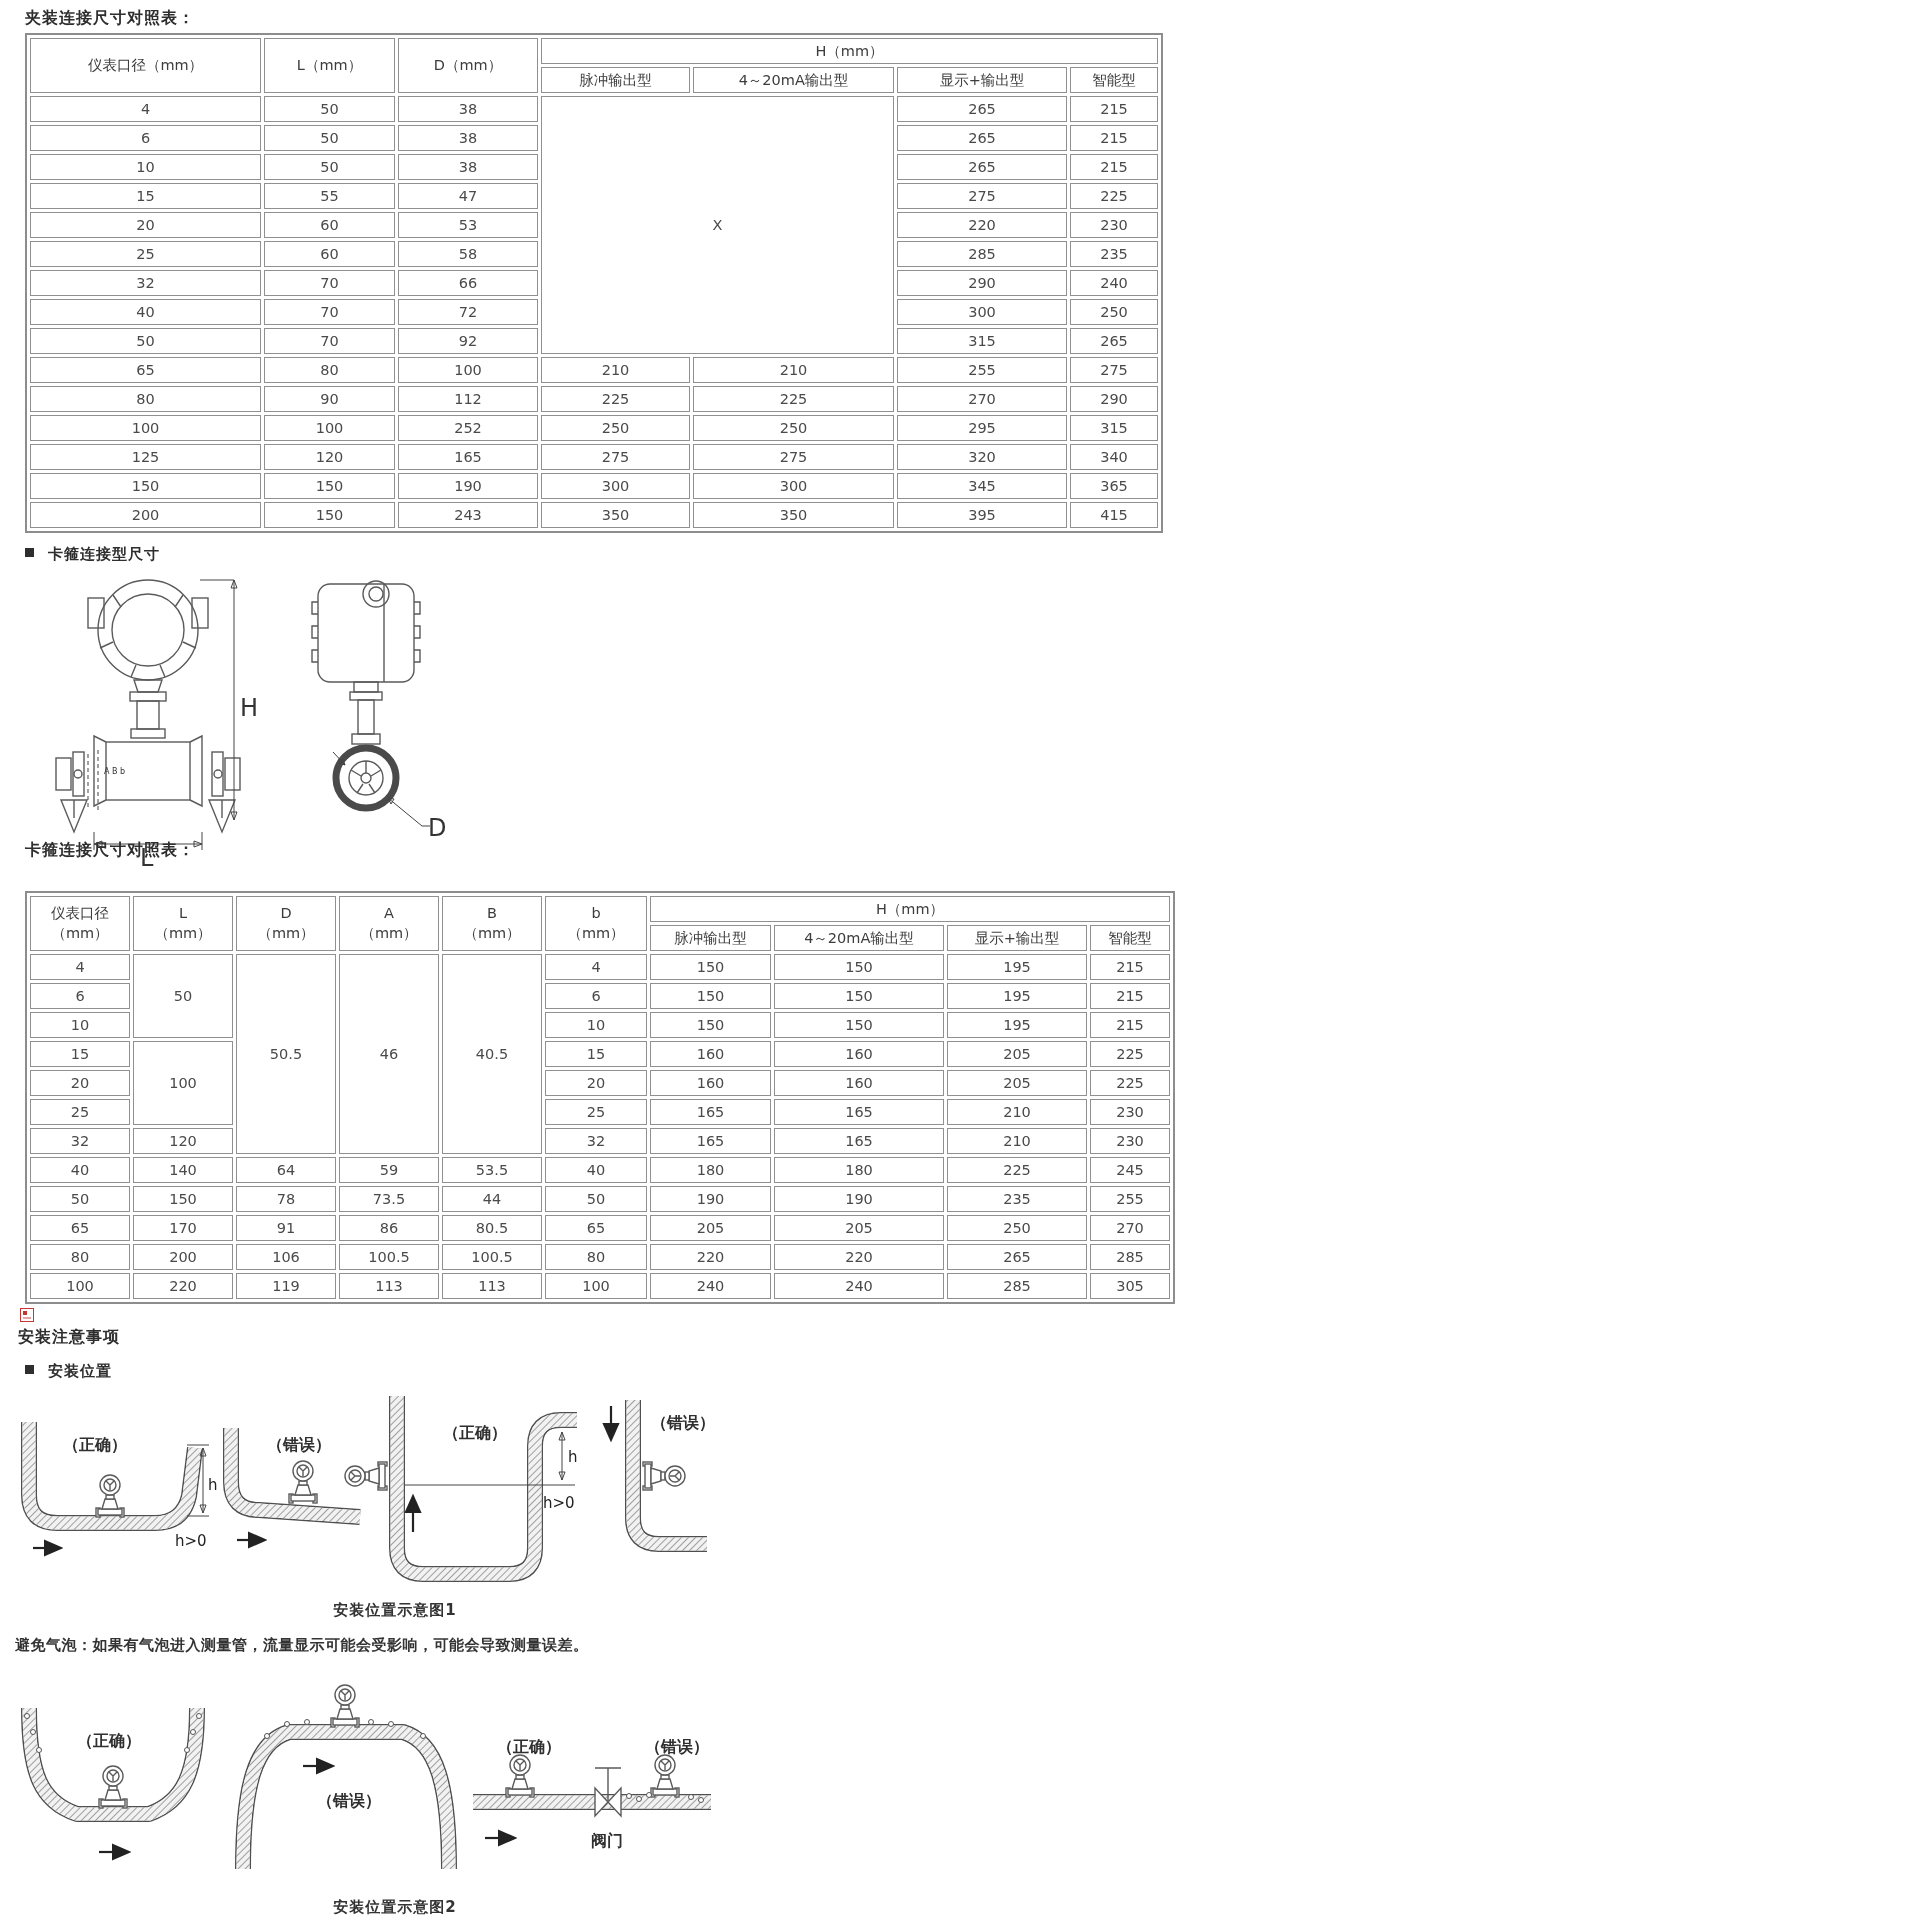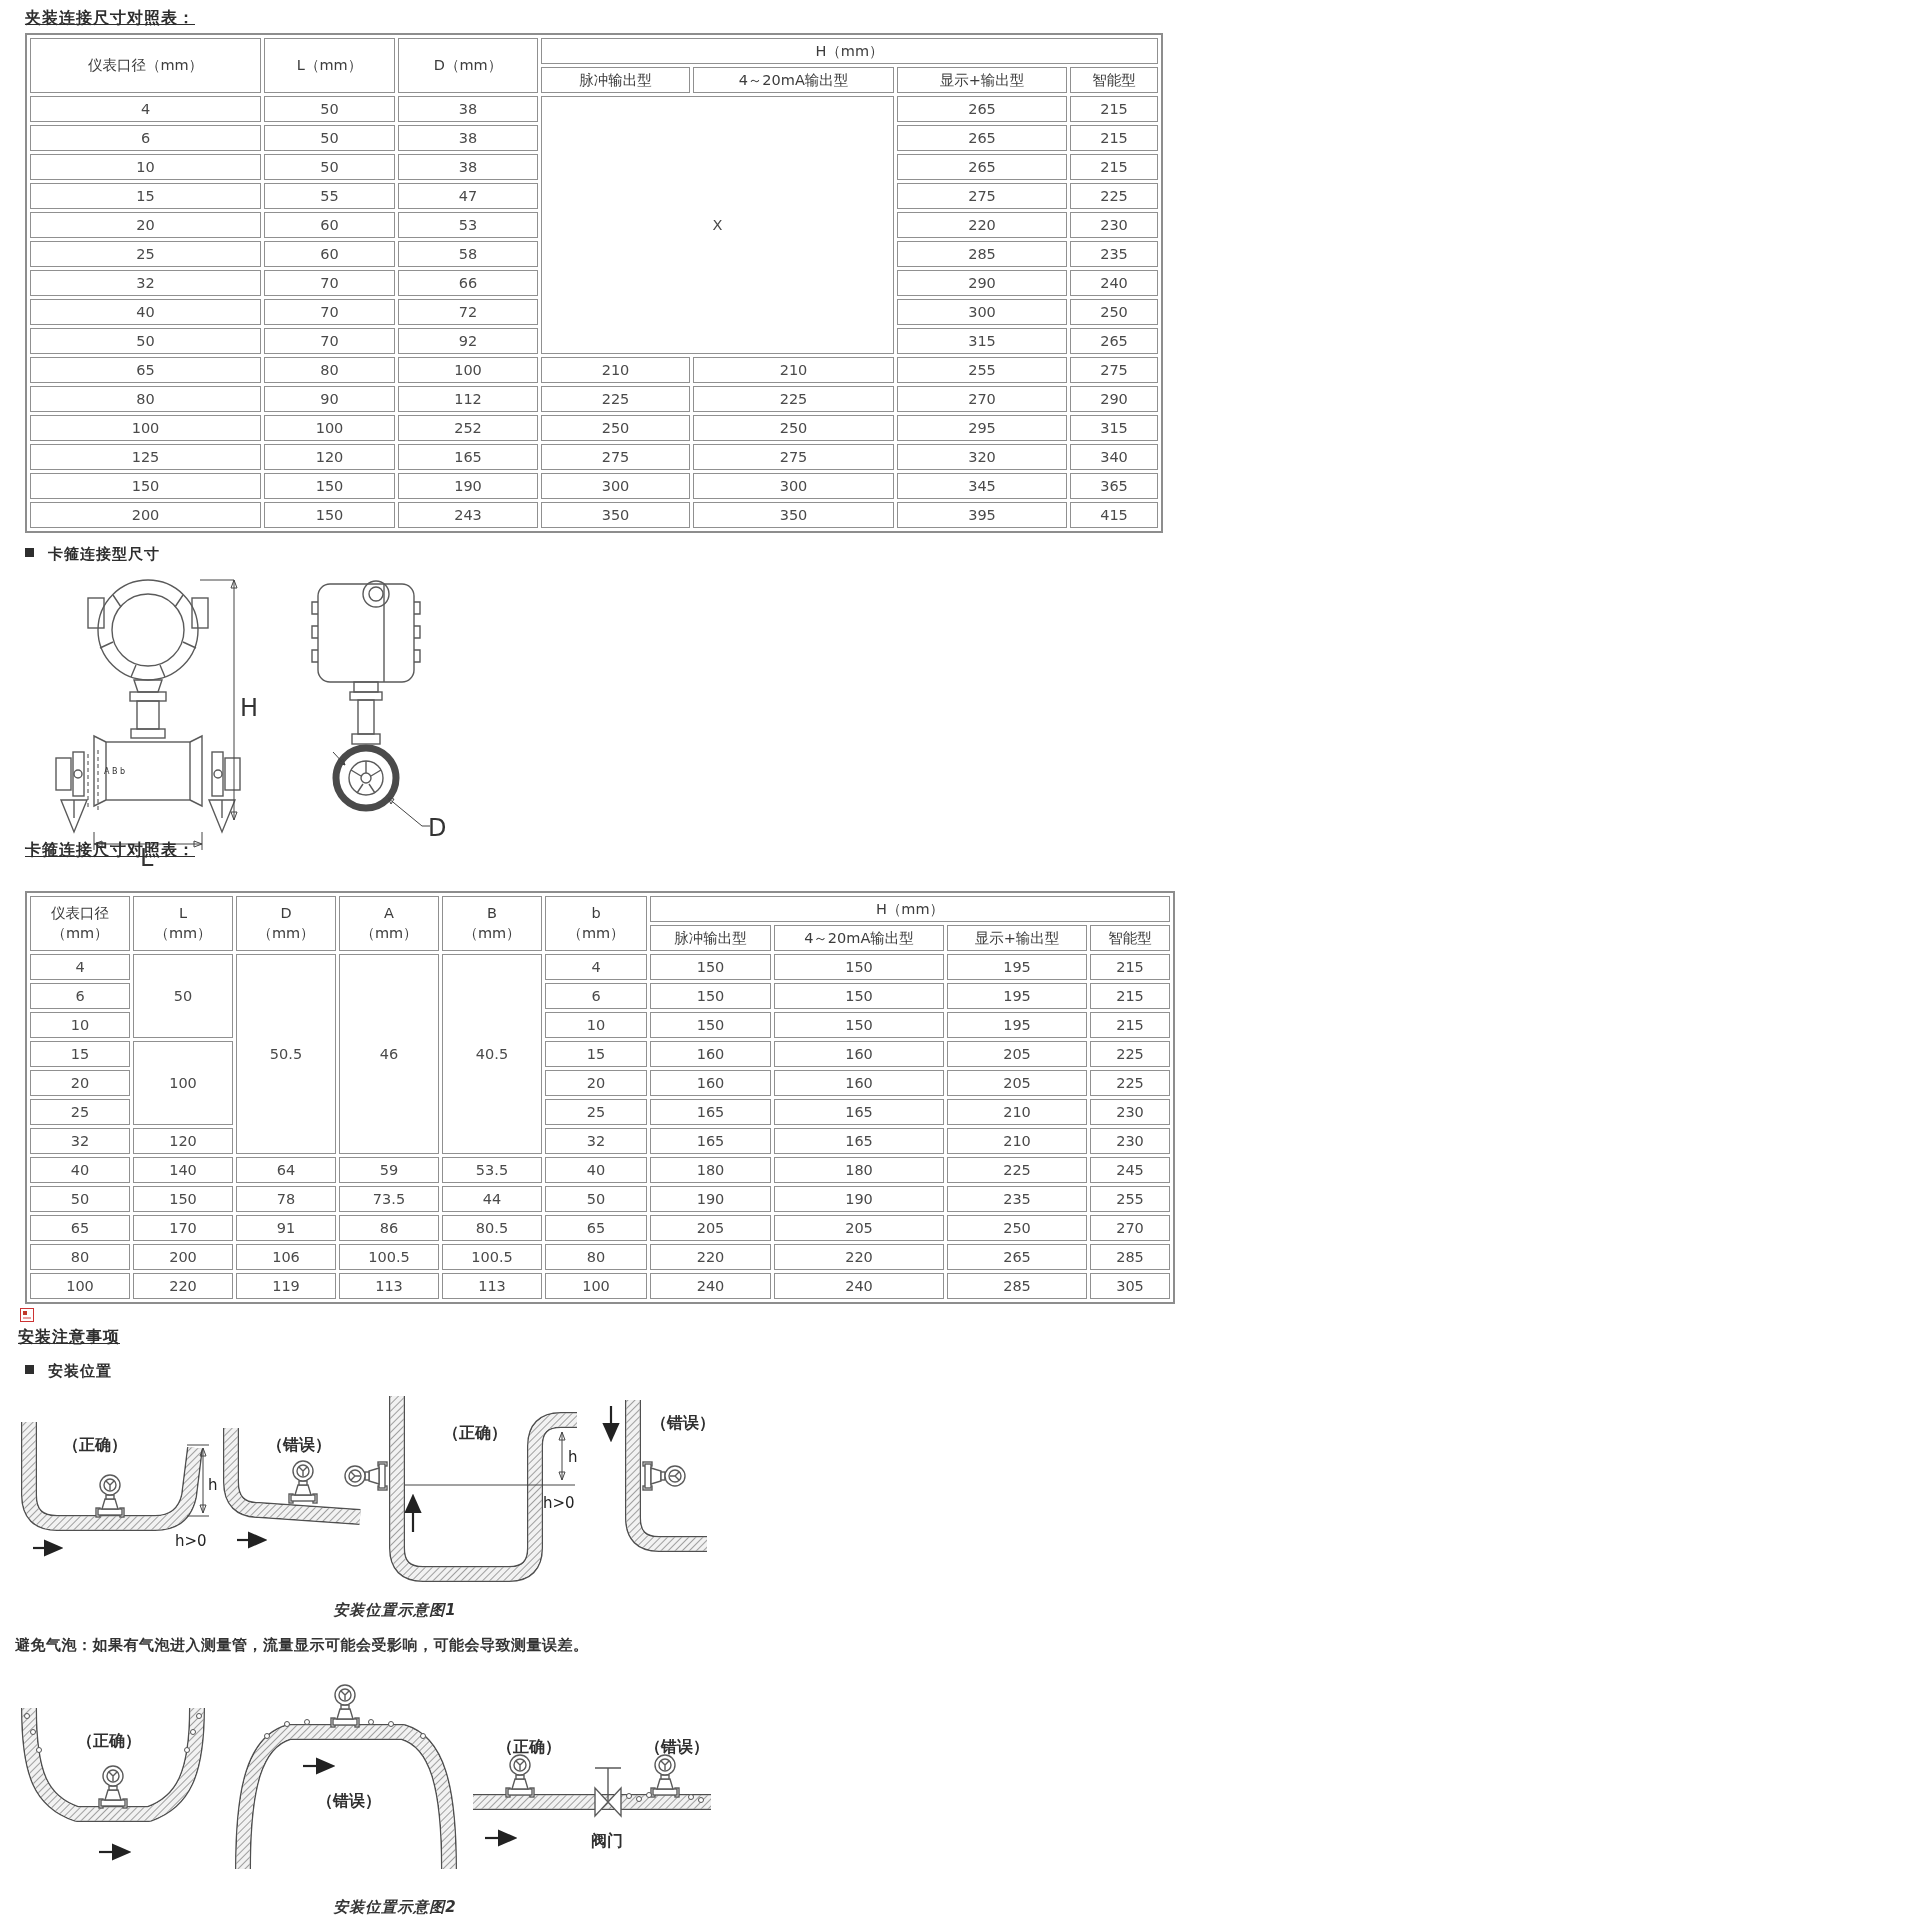--- a/index.html
+++ b/index.html
@@ -6,7 +6,7 @@
   #page{position:relative;width:1920px;height:1932px;background:#ffffff;
         font-family:"DejaVu Sans","Liberation Sans",sans-serif;color:#3f3f3f;overflow:hidden;}
   .abs{position:absolute;}
-  .sec-title{font-size:16px;font-weight:bold;color:#2e2e2e;letter-spacing:1px;text-decoration:underline;}
+  .sec-title{font-size:16px;font-weight:bold;color:#2e2e2e;letter-spacing:1px;}
   .bullet-title{font-size:15px;font-weight:bold;color:#2e2e2e;letter-spacing:1px;}
   .bullet-sq{display:inline-block;width:9px;height:9px;background:#2e2e2e;margin-right:14px;vertical-align:2px;}
   

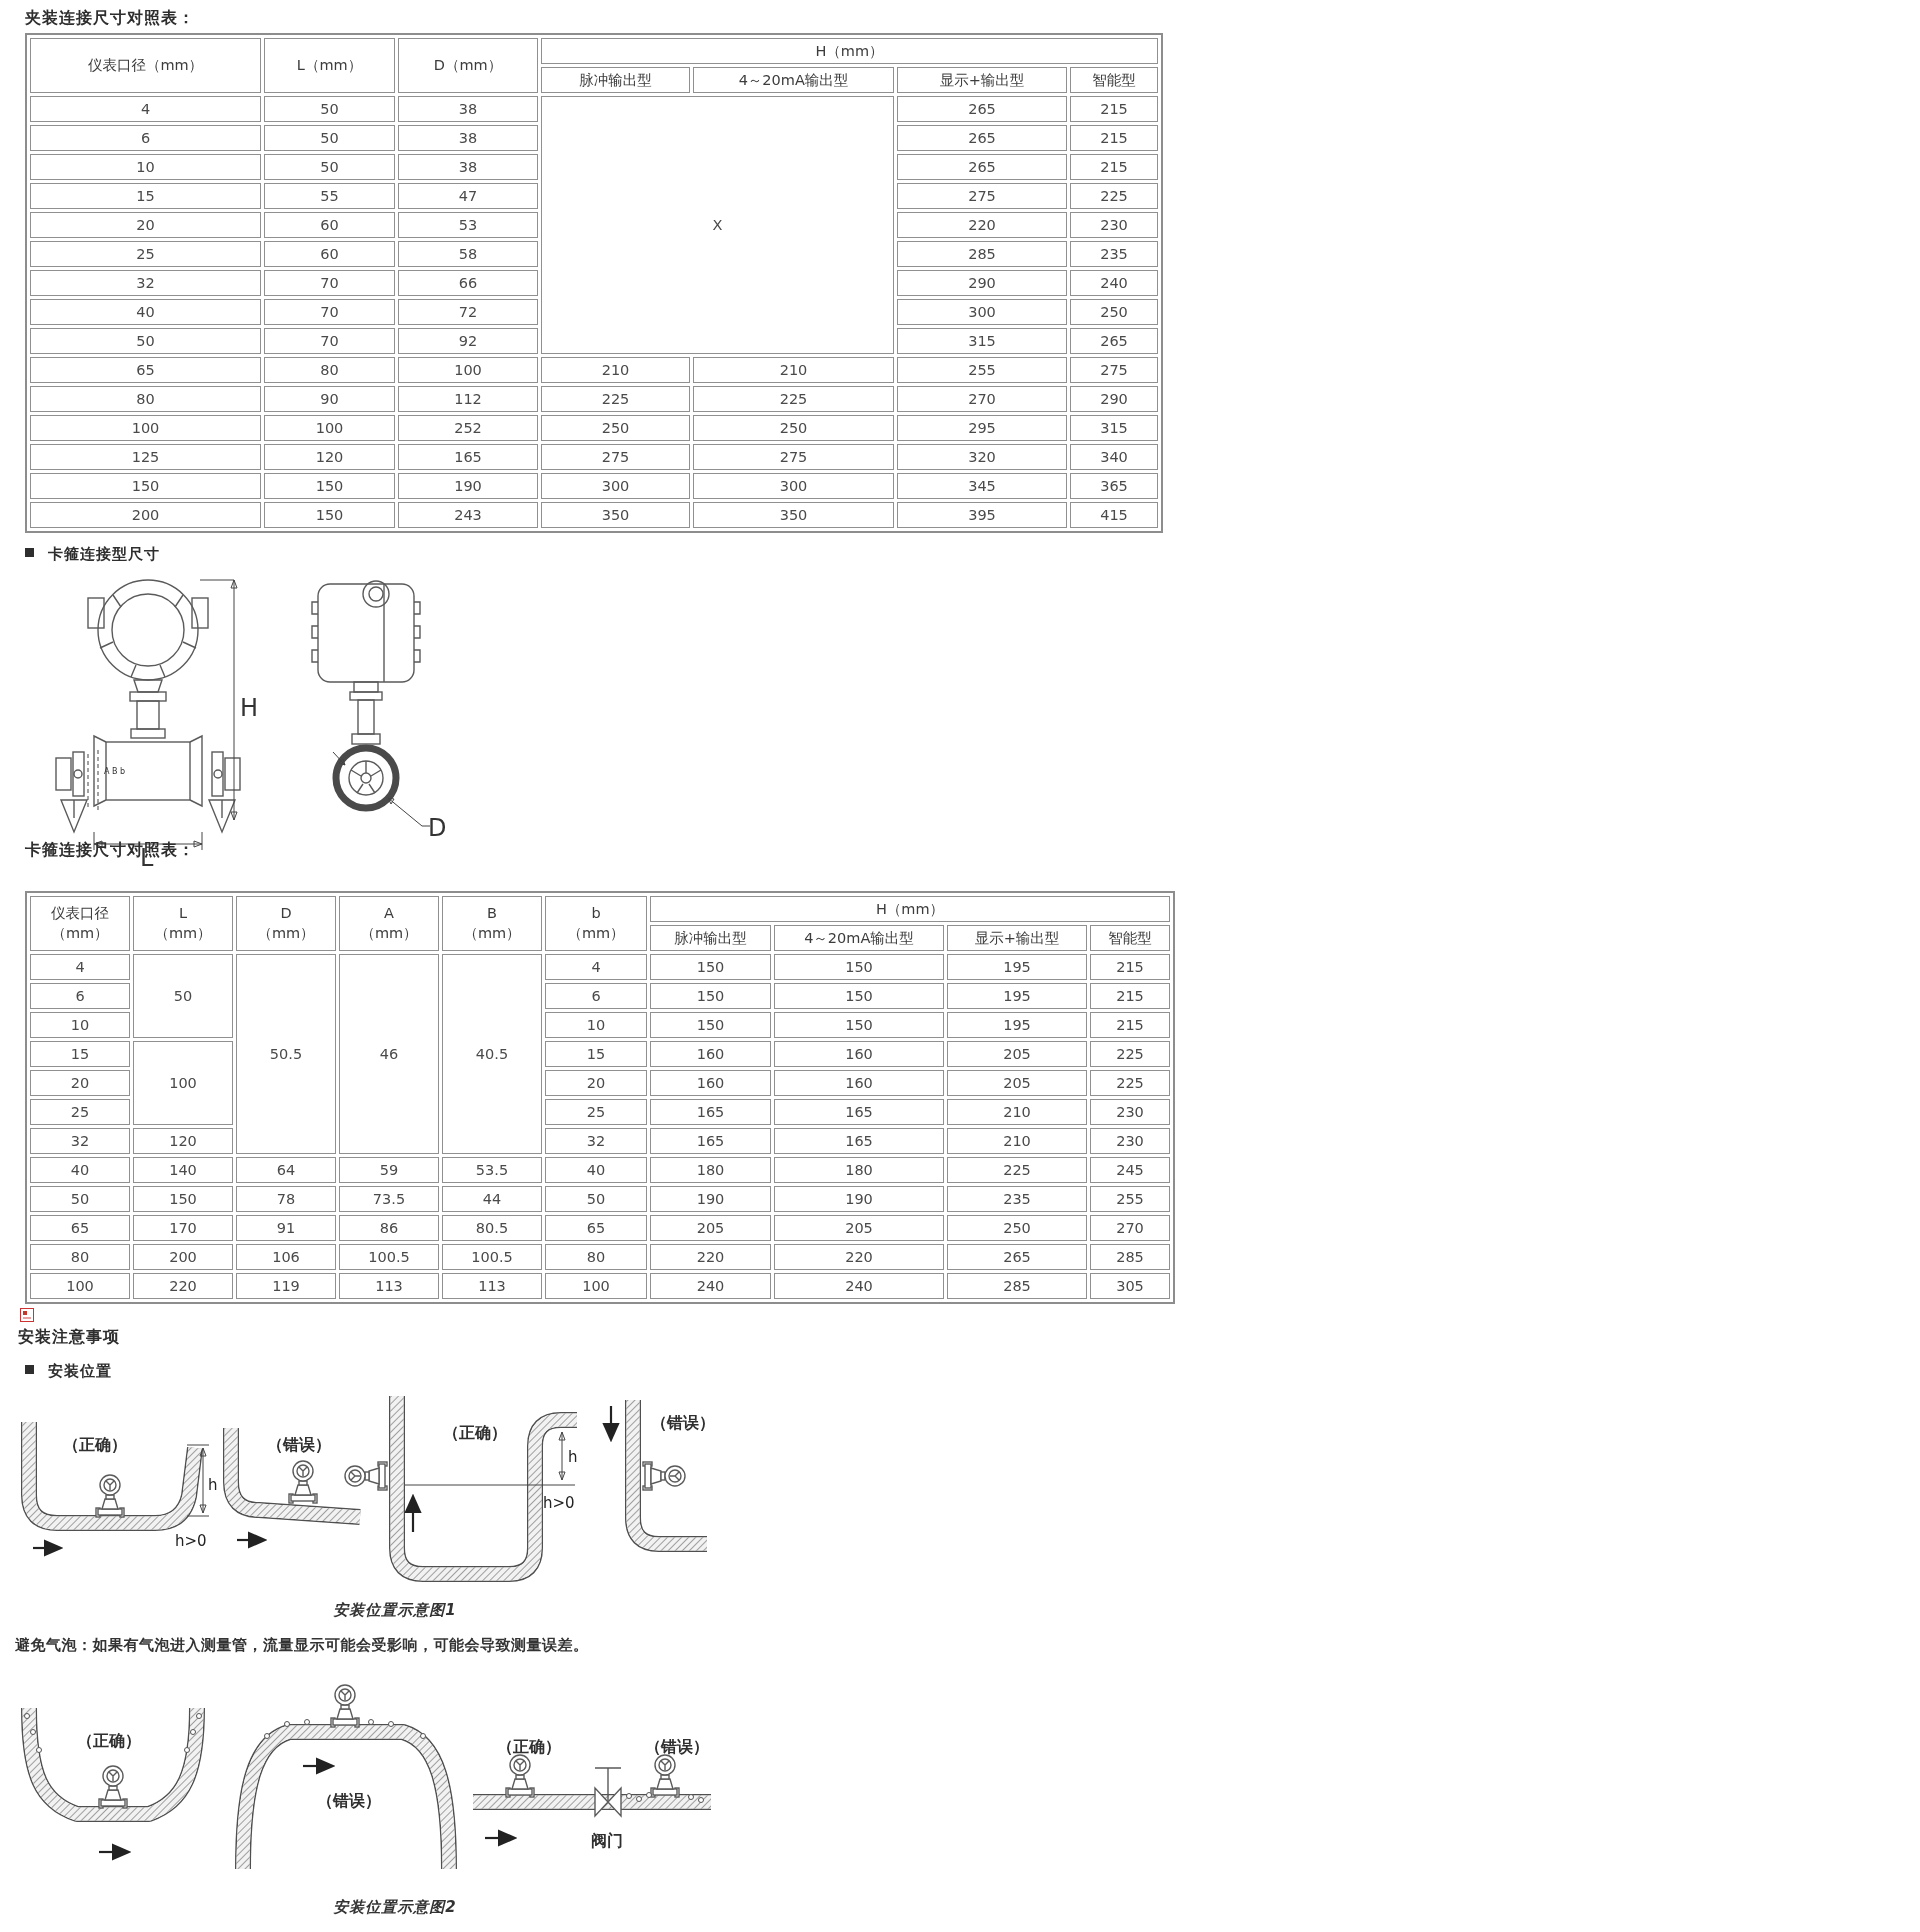--- a/index.html
+++ b/index.html
@@ -18,7 +18,7 @@
   table.dim th{font-weight:normal;color:#3c3c3c;}
   table.dim .two-line{line-height:1.35;}
   .x-cell{font-size:16px;color:#4a4a4a;}
-  .caption{font-size:15px;font-weight:bold;color:#333;text-align:center;letter-spacing:1px;font-style:italic;}
+  .caption{font-size:15px;font-weight:bold;color:#333;text-align:center;letter-spacing:1px;}
   .note-text{font-size:15px;font-weight:bold;color:#333;letter-spacing:0.5px;}
   
   .broken-ico{width:12px;height:12px;border:1px solid #c33;position:relative;background:#fff;}

